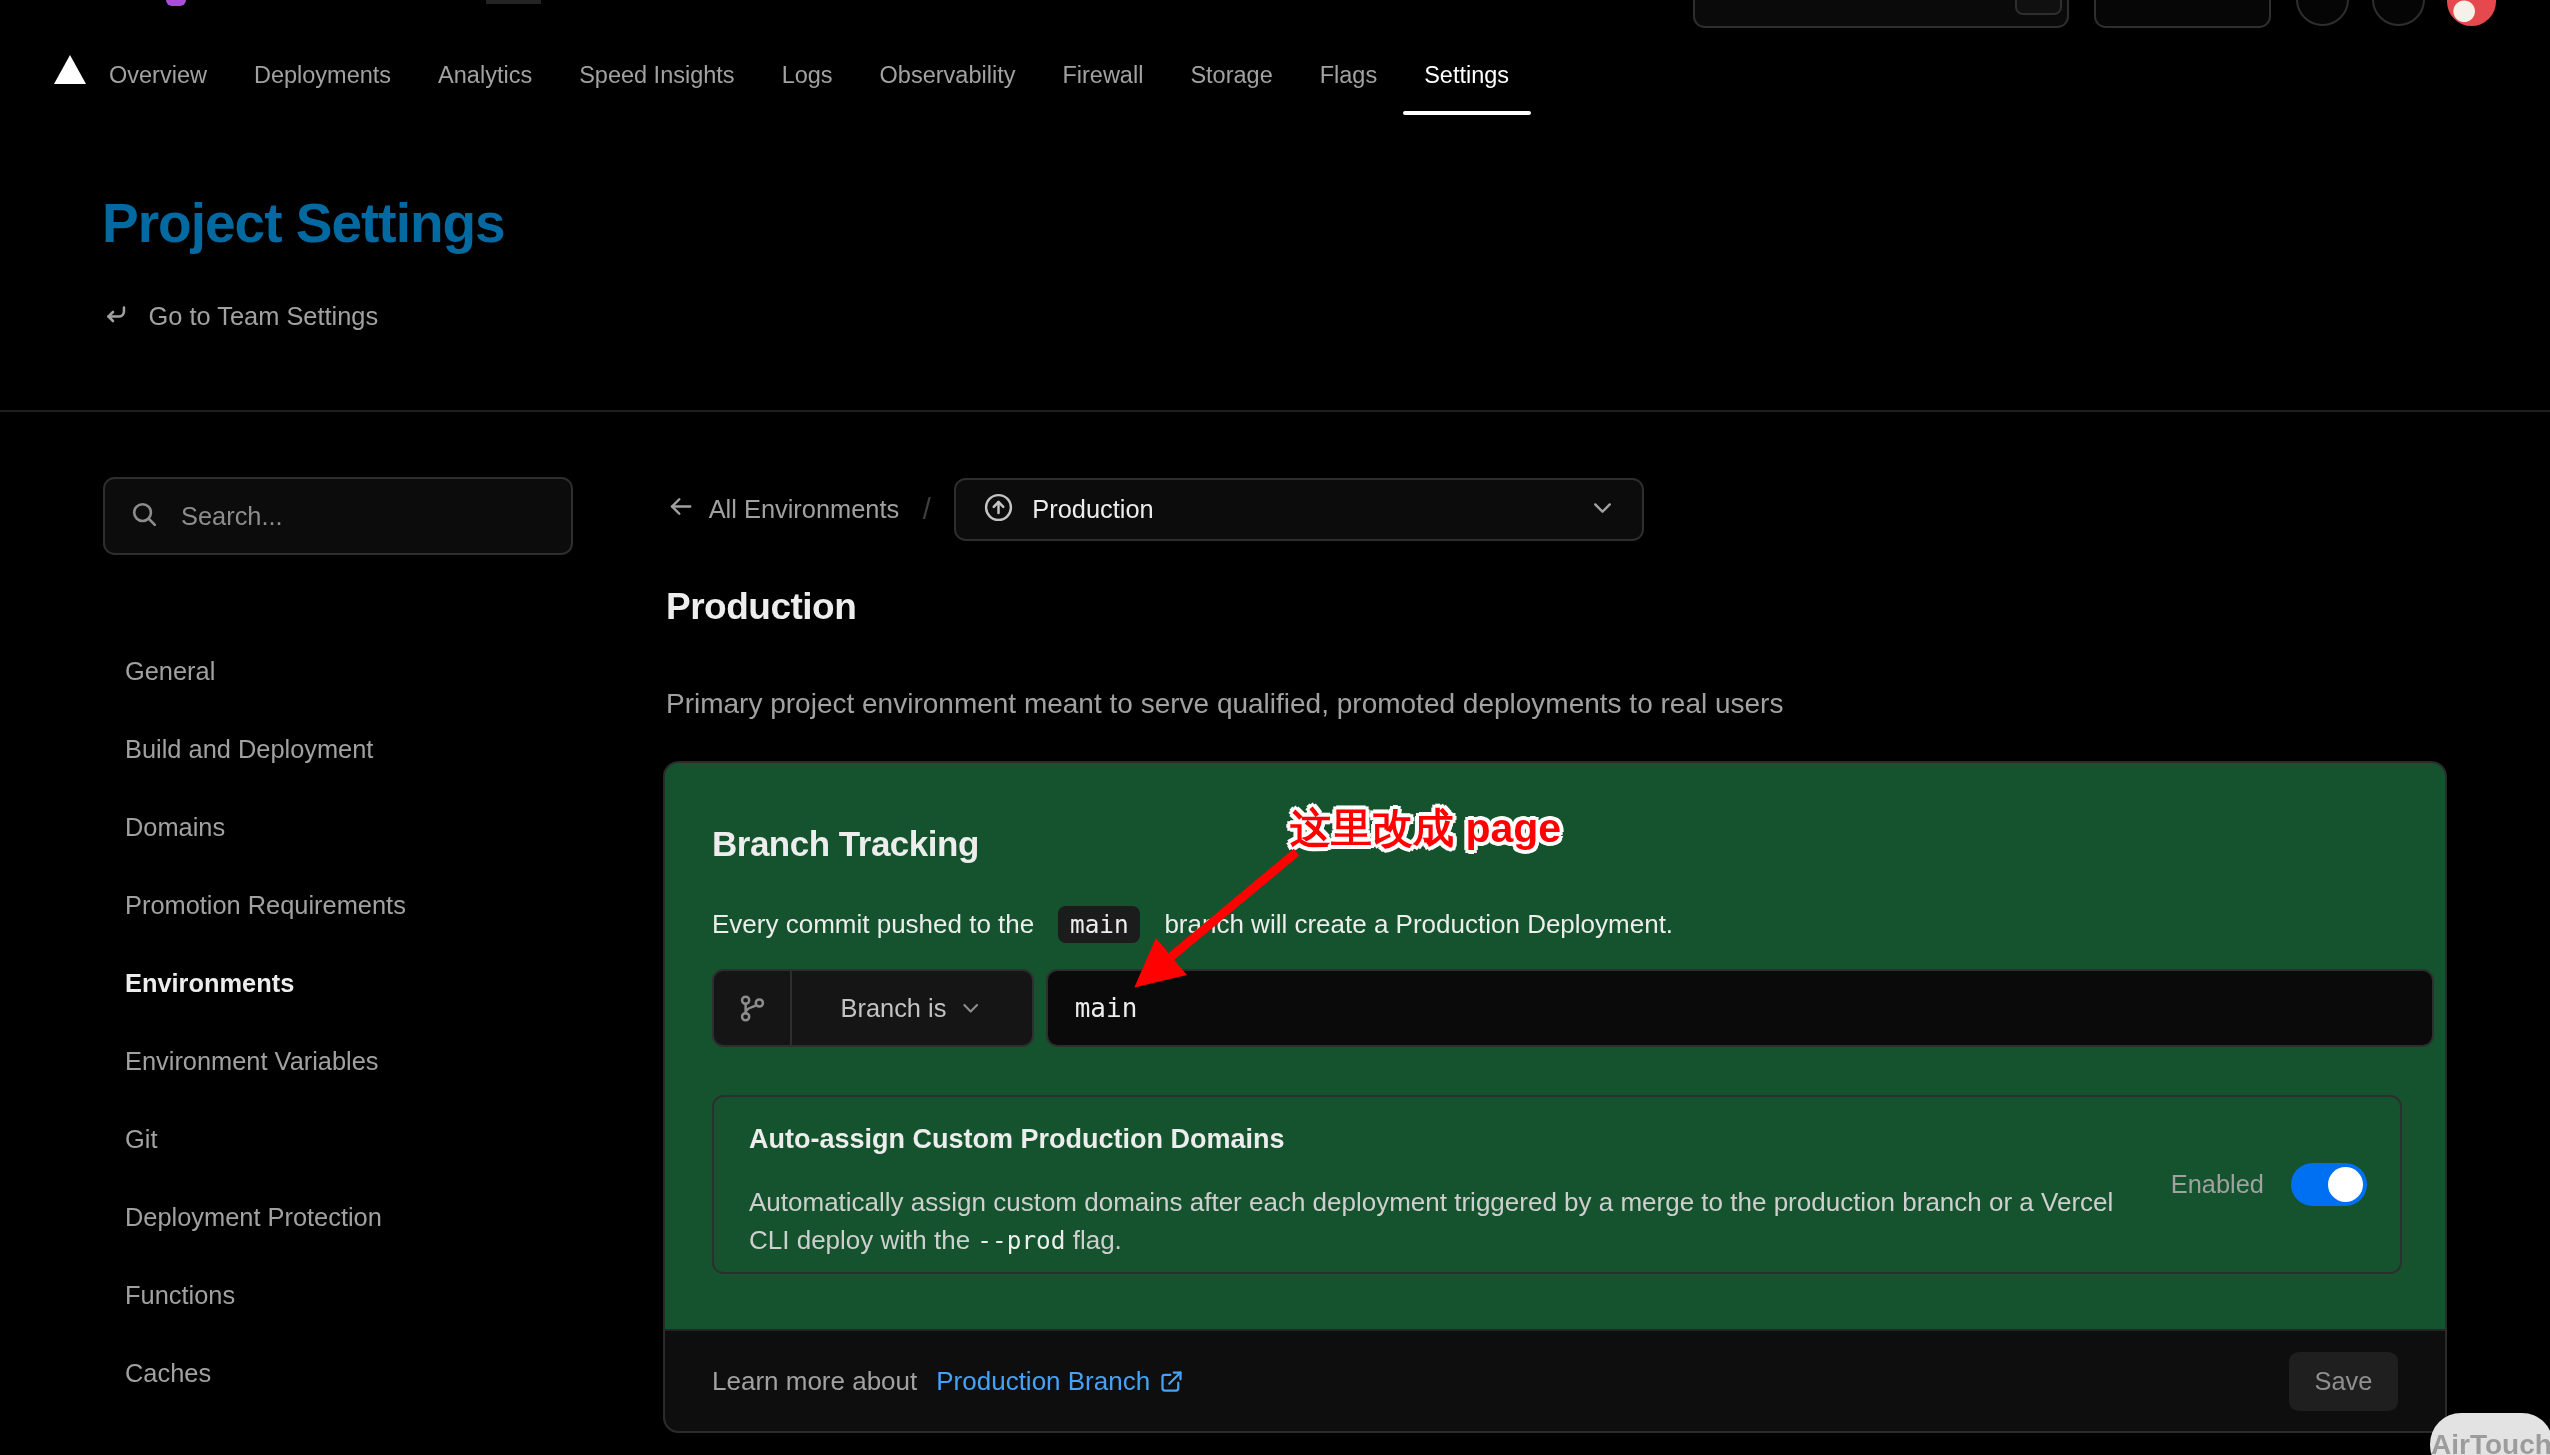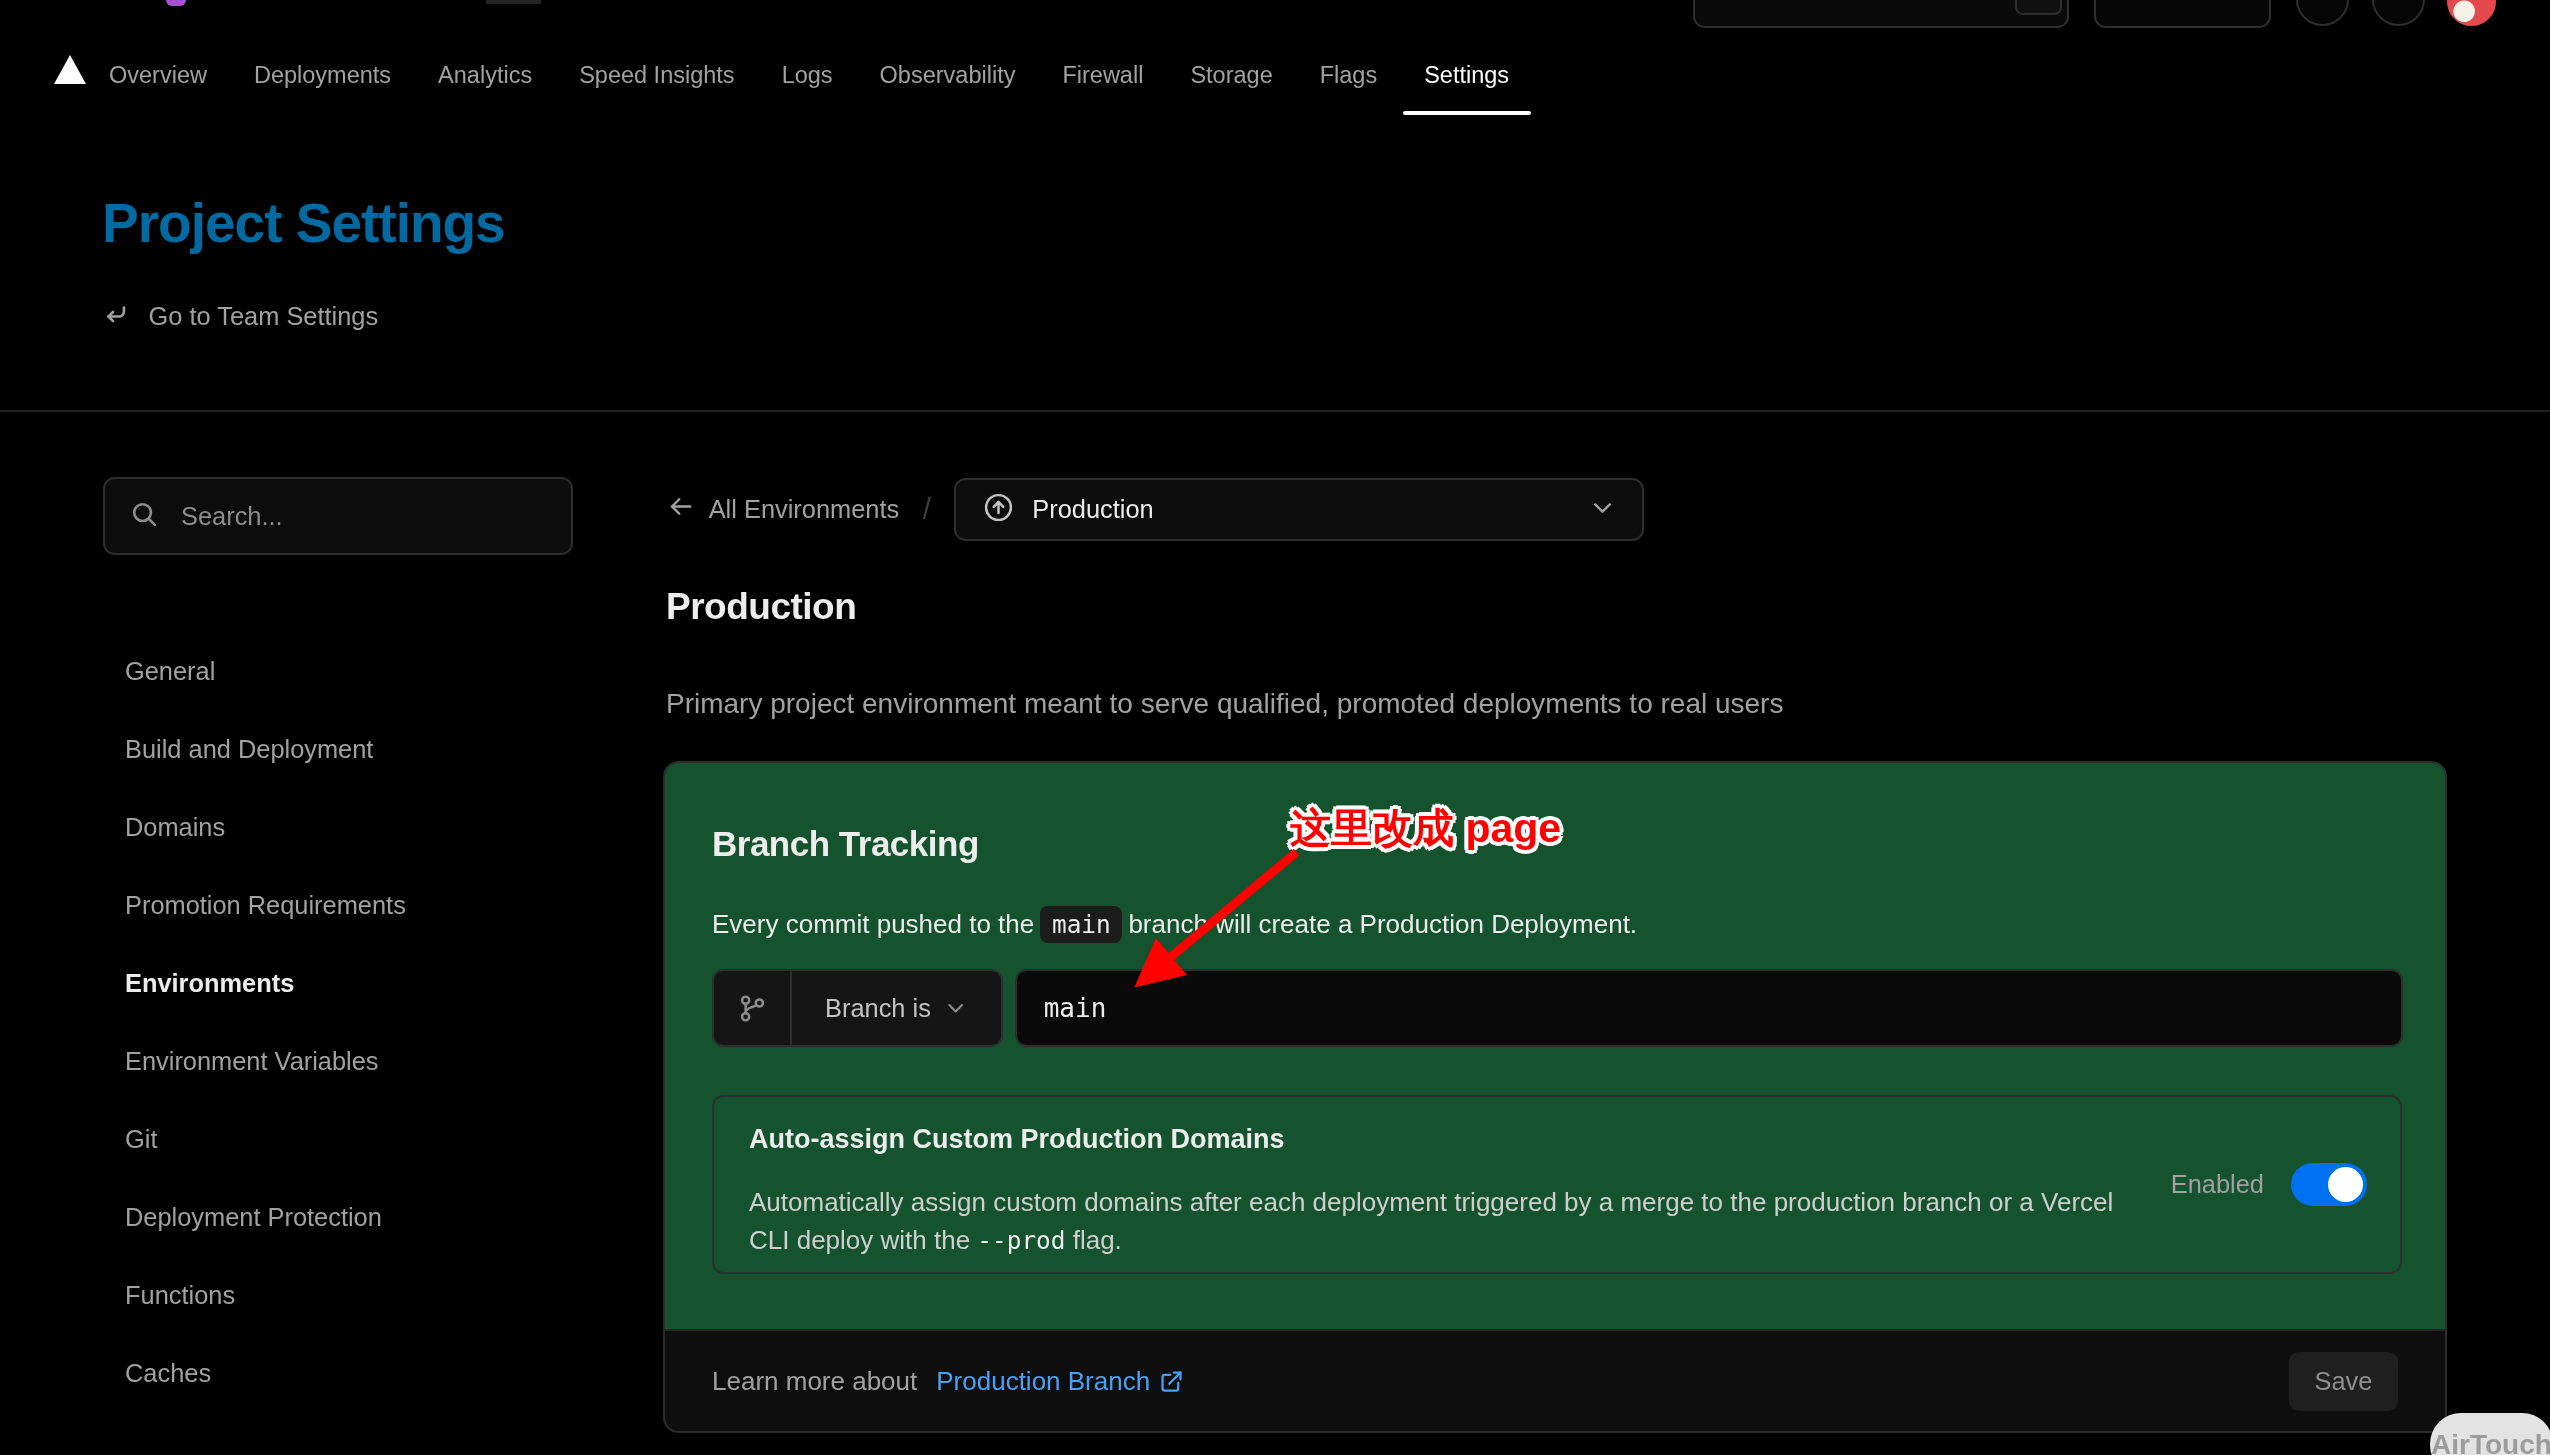--- a/index.html
+++ b/index.html
@@ -55,7 +55,7 @@
   .card{position:absolute;left:663px;top:761px;width:1784px;height:672px;box-sizing:border-box;
     border:2px solid #2b2b2b;border-radius:15.6px;background:#14532d;}
   .card-title{position:absolute;left:47px;top:61px;font-size:35px;font-weight:700;color:#ededed;letter-spacing:-0.5px;}
-  .card-sentence{position:absolute;left:47px;top:143px;font-size:26px;color:#ededed;display:flex;align-items:center;gap:6px;white-space:nowrap;}
+  .card-sentence{position:absolute;left:47px;top:143px;font-size:26px;color:#ededed;display:flex;align-items:center;gap:24px;white-space:nowrap;}
   .code-chip{font-family:"DejaVu Sans Mono","Liberation Mono",monospace;font-size:24.4px;background:#1c1c1c;
     border-radius:7.8px;padding:3.9px 11.7px;color:#ededed;}
   .branch-row{position:absolute;left:47px;top:206px;height:78px;display:flex;gap:11.7px;}

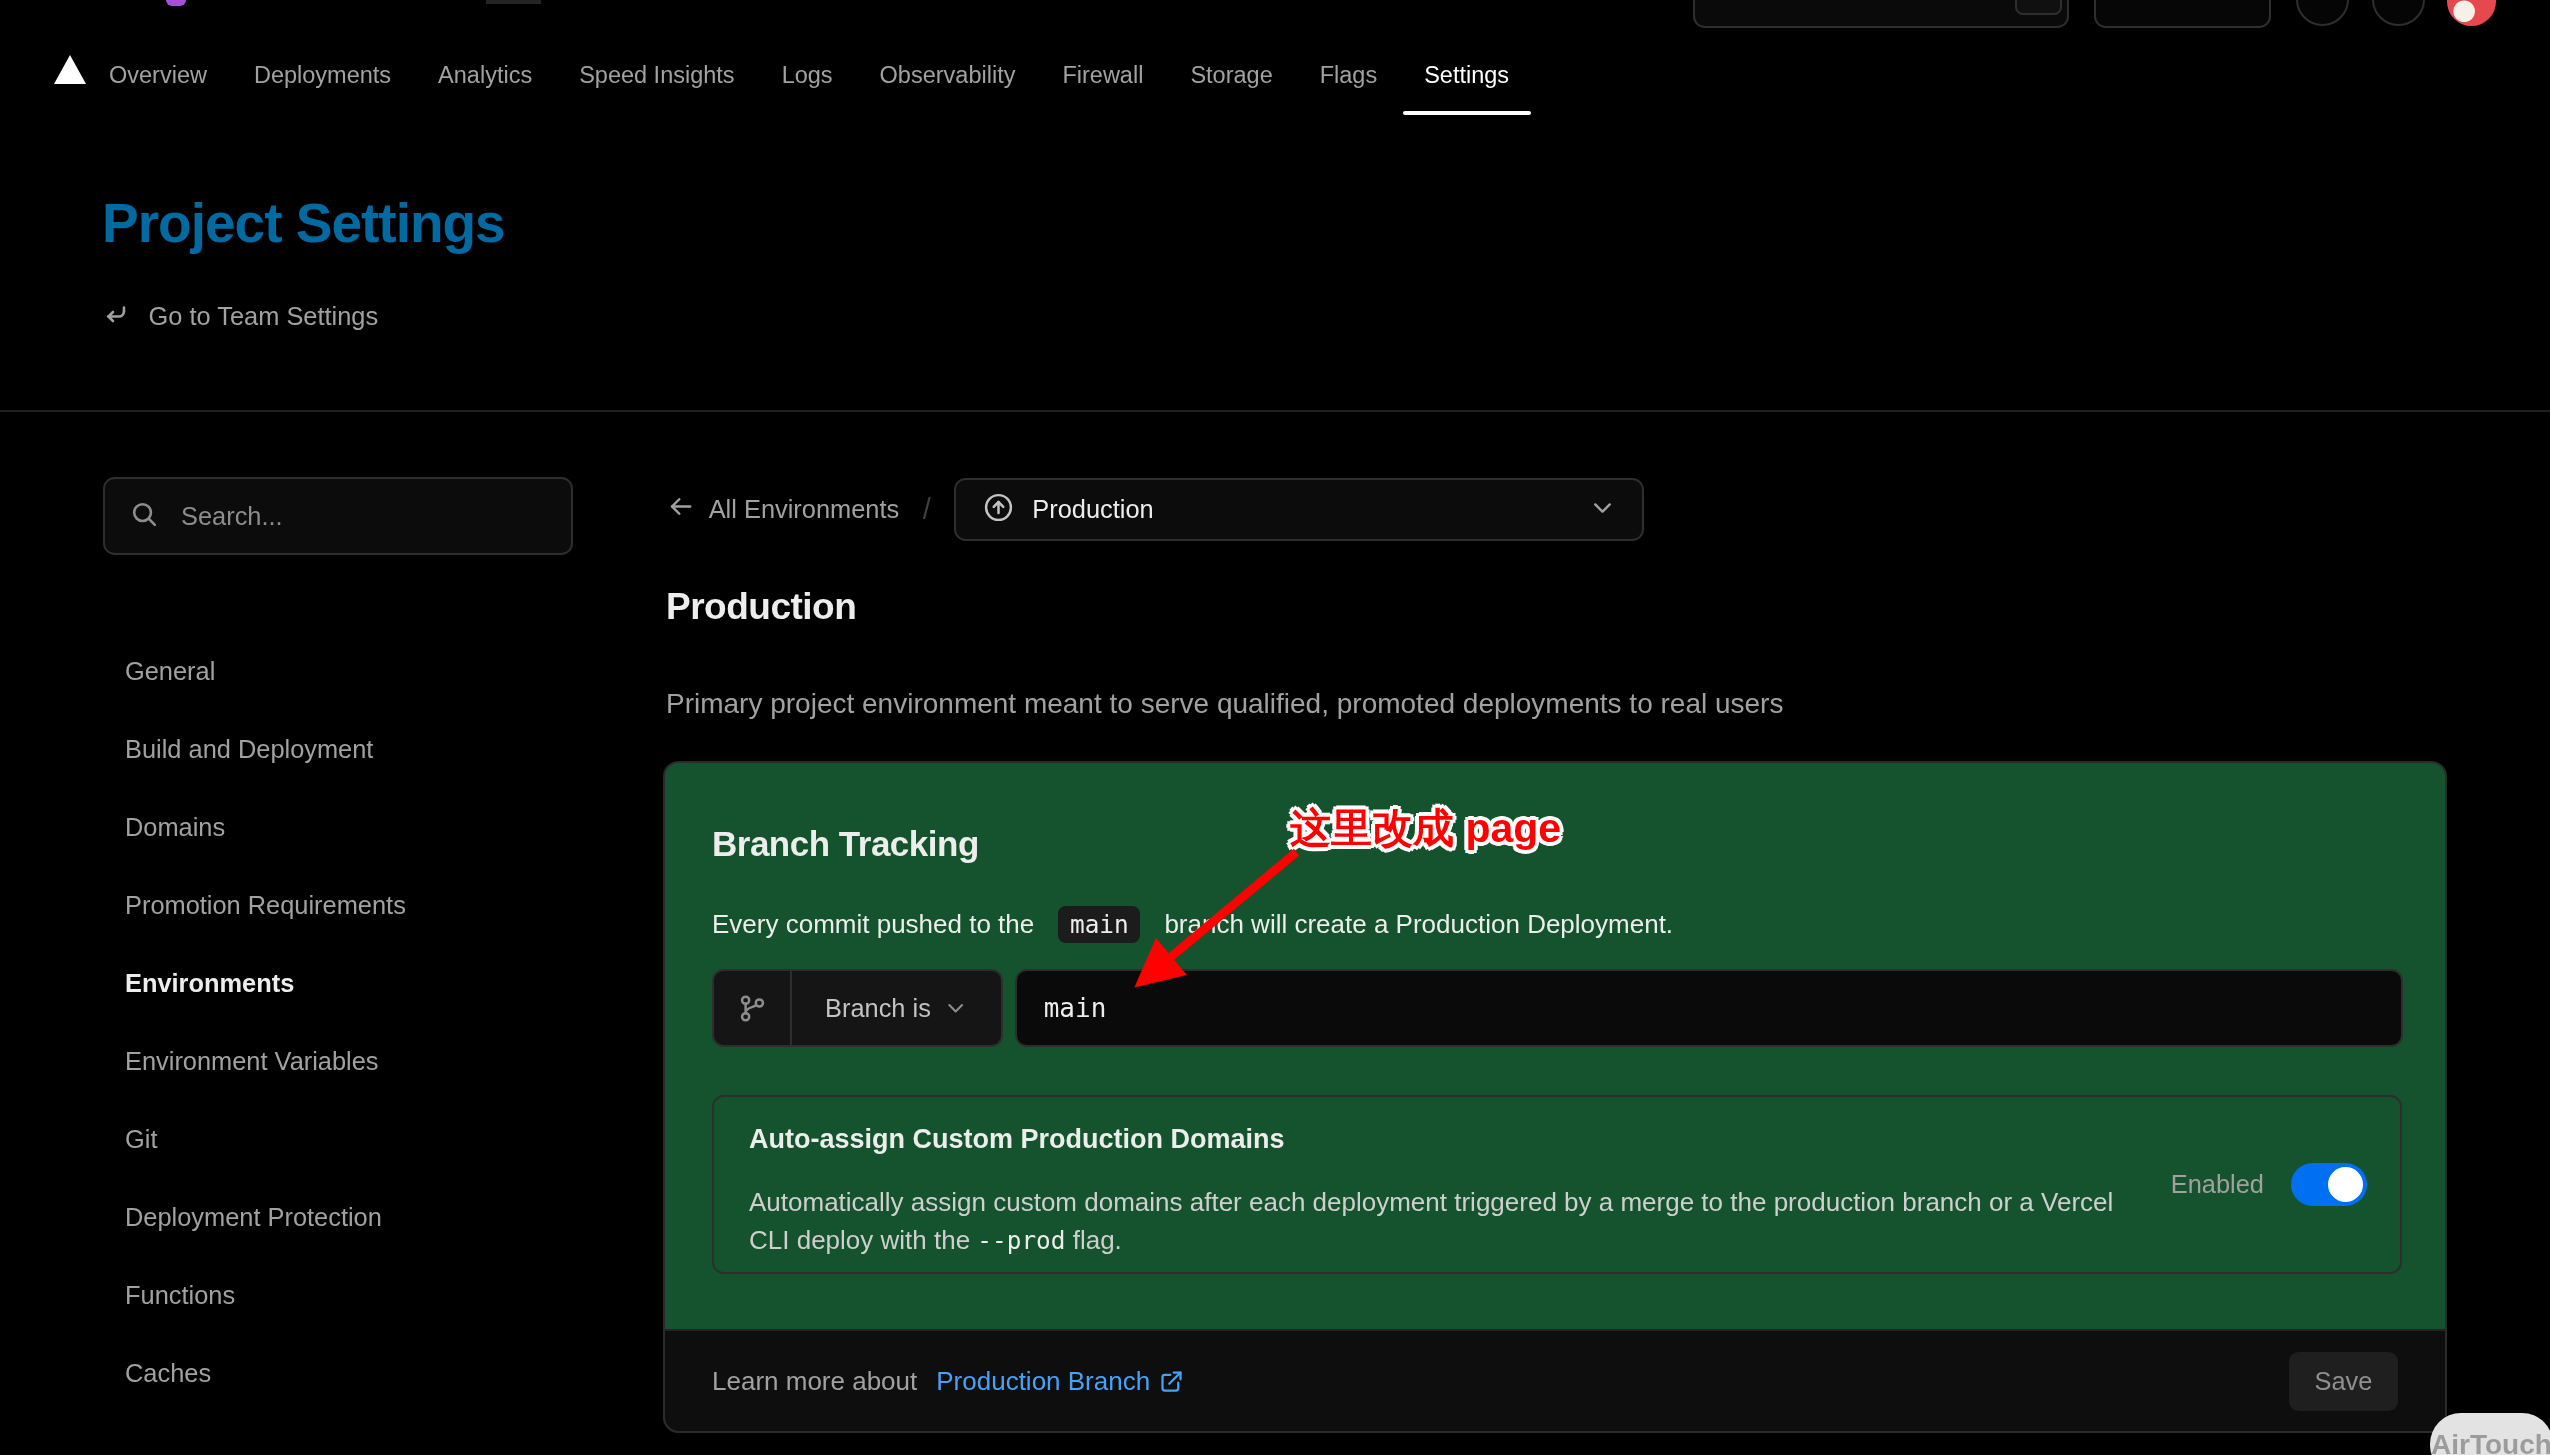--- a/index.html
+++ b/index.html
@@ -59,7 +59,7 @@
   .code-chip{font-family:"DejaVu Sans Mono","Liberation Mono",monospace;font-size:24.4px;background:#1c1c1c;
     border-radius:7.8px;padding:3.9px 11.7px;color:#ededed;}
   .branch-row{position:absolute;left:47px;top:206px;height:78px;display:flex;gap:11.7px;}
-  .branch-filter{box-sizing:border-box;width:291px;height:78px;border:2px solid #2e2e2e;border-radius:11.7px;
+  .branch-filter{box-sizing:border-box;width:322px;height:78px;border:2px solid #2e2e2e;border-radius:11.7px;
     background:#151515;display:flex;align-items:center;cursor:pointer;}
   .branch-filter .icon-cell{width:76px;display:flex;justify-content:center;align-items:center;border-right:2px solid #2e2e2e;height:100%;color:#8d8d8d;}
   .branch-filter .bf-label{flex:1;display:flex;align-items:center;justify-content:center;gap:11.7px;font-size:25.4px;color:#c3c3c3;}

